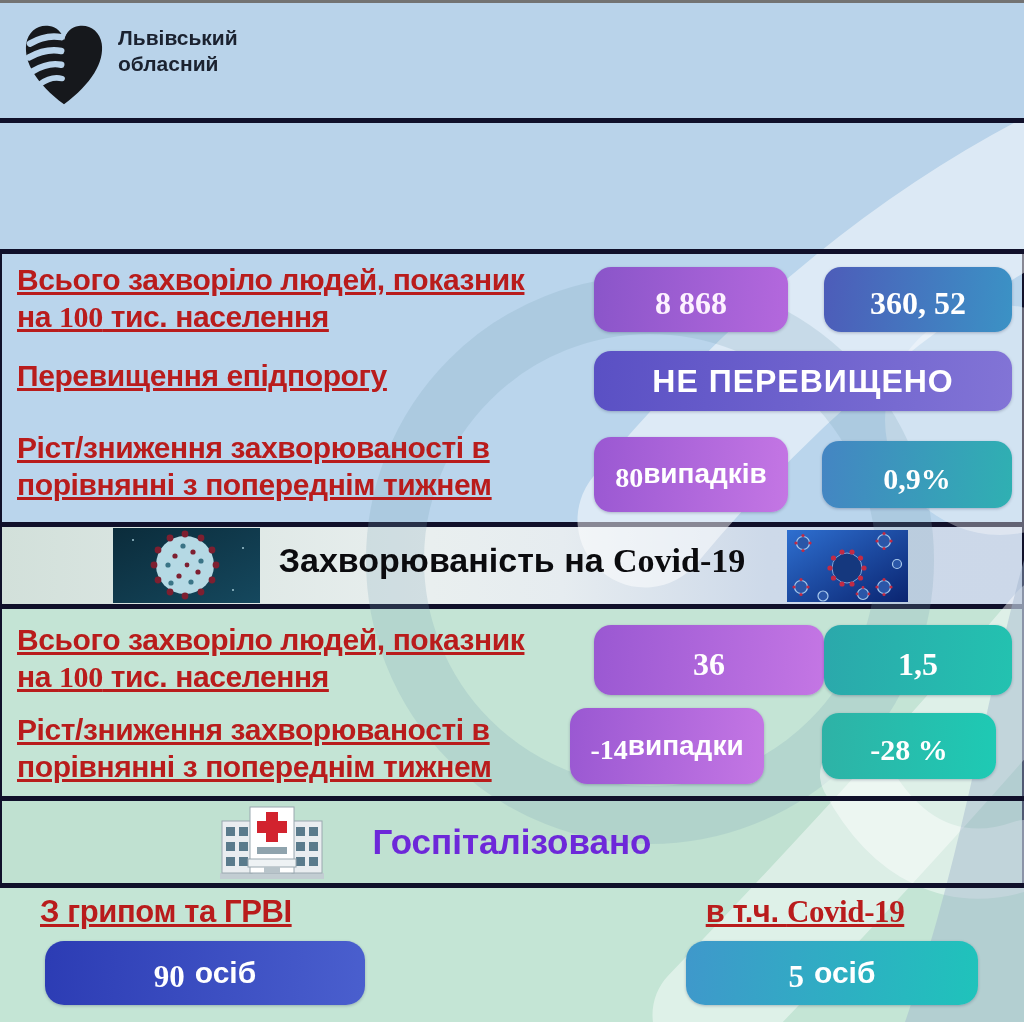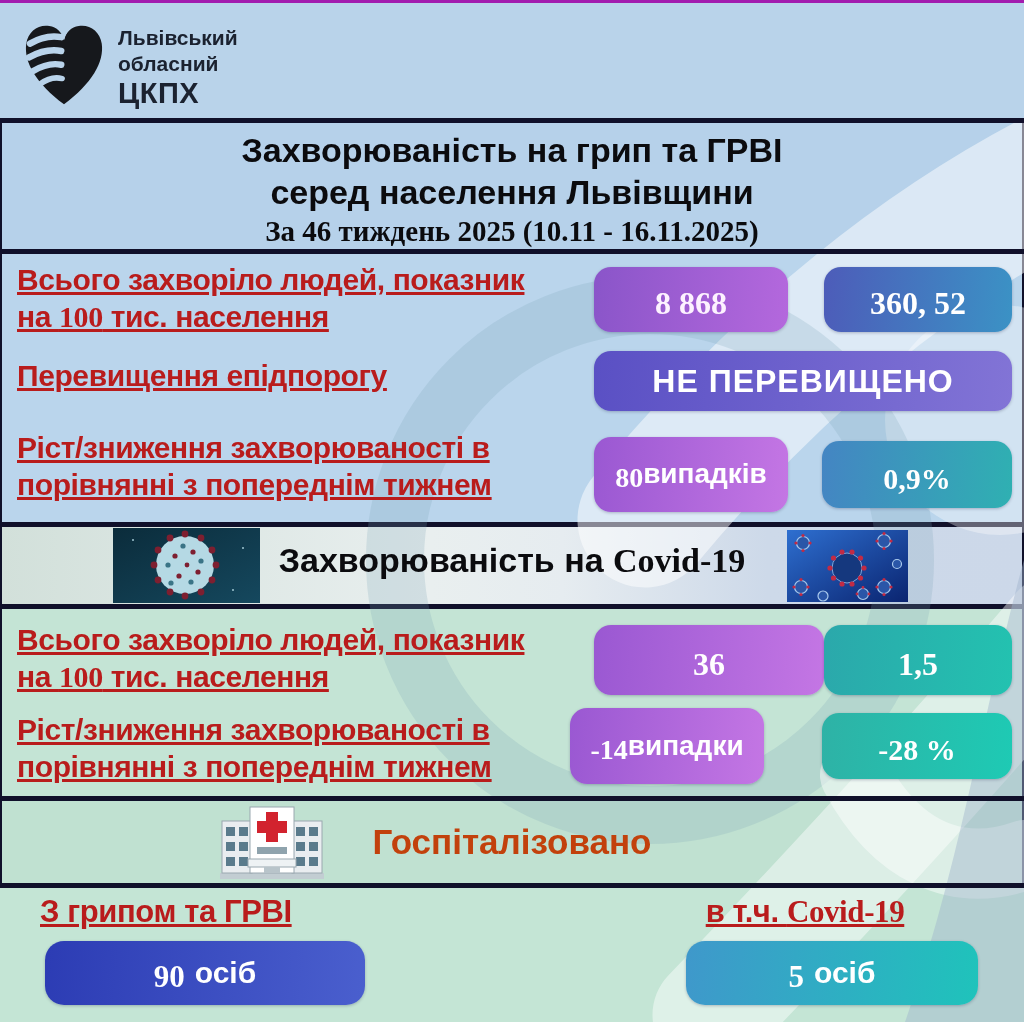--- a/index.html
+++ b/index.html
@@ -8,7 +8,7 @@
 
   
   .band { position:absolute; left:0; width:1024px; box-sizing:border-box; }
-  .logo-band   { top:0;   height:118px; background:#b9d3ea; border-top:3px solid #a21caf; }
+  .logo-band   { top:0;   height:118px; background:#b9d3ea; border-top:3px solid #737373; }
   .div-a { top:118px; height:5px; background:#10102a; position:absolute; left:0; width:1024px; z-index:2; }
   .title-band  { top:123px; height:126px; background:#b6d1ea; border-left:2px solid #10102a; border-right:2px solid #10102a; }
   .div-b { top:249px; height:5px; background:#10102a; position:absolute; left:0; width:1024px; z-index:2; }

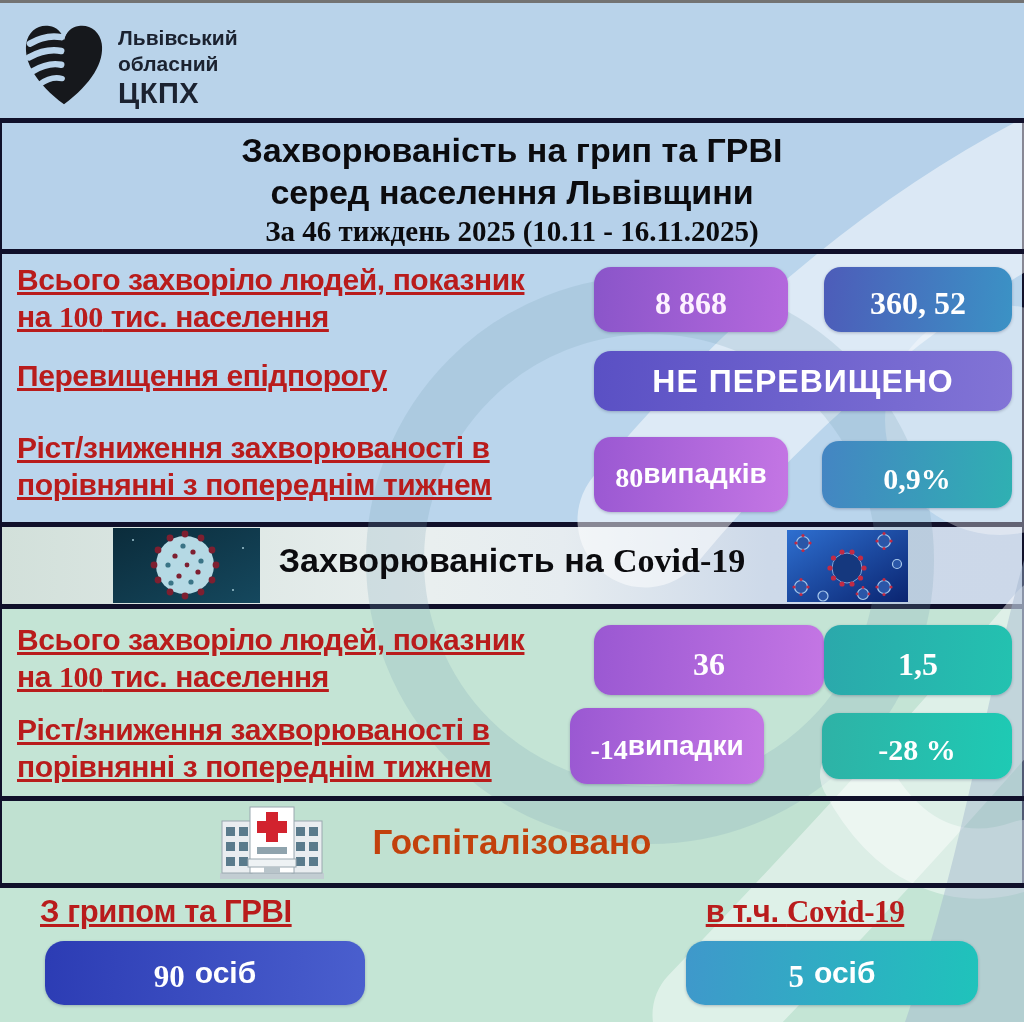--- a/index.html
+++ b/index.html
@@ -69,7 +69,6 @@
     <div class="c logo-text" style="left:118px;top:22px;">
       <div>Львівський</div>
       <div>обласний</div>
-      <div class="big">ЦКПХ</div>
     </div>
   </div>
   <div class="div-a"></div>

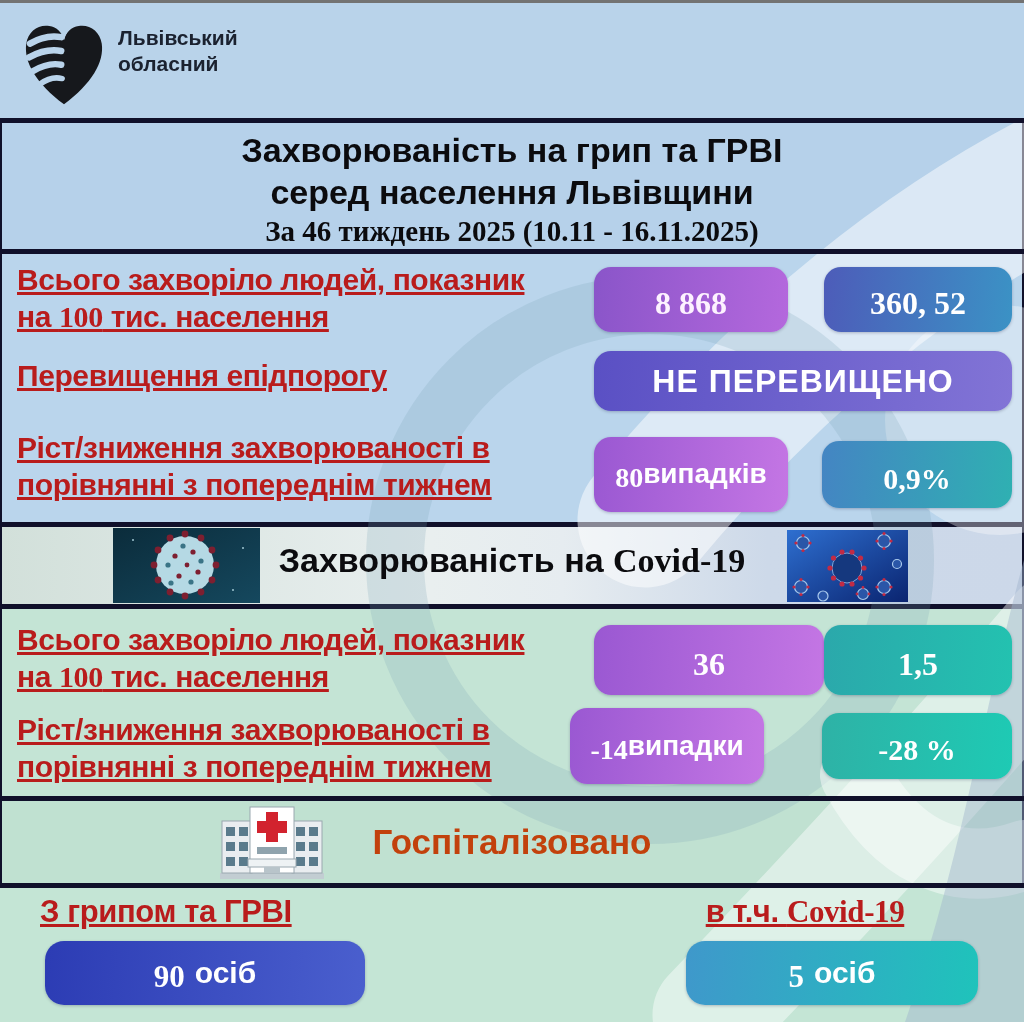--- a/index.html
+++ b/index.html
@@ -73,11 +73,6 @@
   </div>
   <div class="div-a"></div>
 
-  <div class="band title-band">
-    <div class="c title-line t1">Захворюваність на грип та ГРВІ</div>
-    <div class="c title-line t2">серед населення Львівщини</div>
-    <div class="c title-line t3">За 46 тиждень 2025 (10.11 - 16.11.2025)</div>
-  </div>
   <div class="div-b"></div>
 
   <div class="band flu-section">

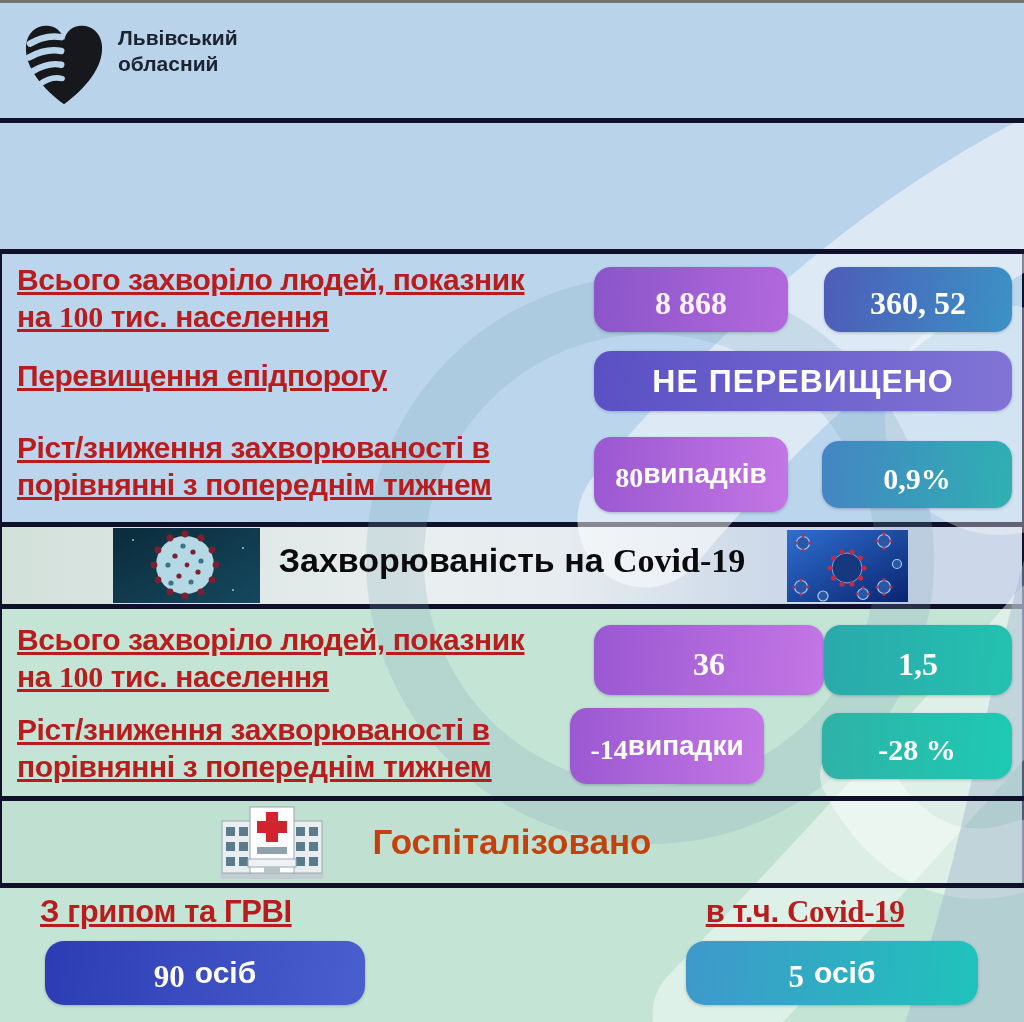--- a/index.html
+++ b/index.html
@@ -224,7 +224,7 @@
       <span class="num" style="font-size:28px;">-14</span>
       <span class="word" style="font-size:28px;">випадки</span>
     </div>
-    <div class="pill g-green" style="left:820px;top:104px;width:190px;height:66px;">
+    <div class="pill g-green" style="left:820px;top:104px;width:174px;height:66px;">
       <span class="num" style="font-size:30px;">-28 %</span>
     </div>
   </div>

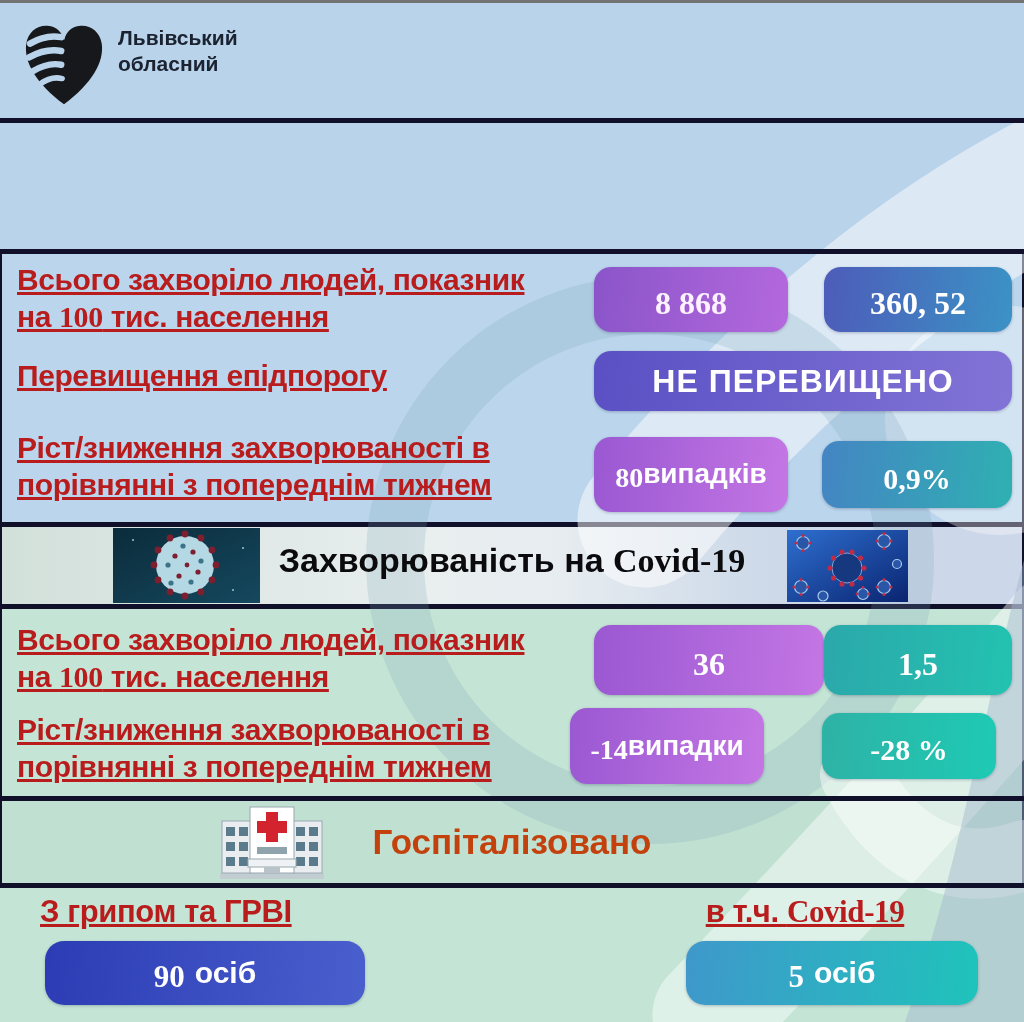--- a/index.html
+++ b/index.html
@@ -255,7 +255,7 @@
       <rect x="28" y="54" width="48" height="8" fill="#eef2f4" stroke="#9aa8b0" stroke-width="1"></rect>
       <rect x="44" y="62" width="16" height="6" fill="#b8c4ca"></rect>
     </svg>
-    <div class="c" style="left:0;top:21px;width:100%;text-align:center;font-weight:700;font-size:35px;color:#c2410c;">Госпіталізовано</div>
+    <div class="c" style="left:0;top:21px;width:100%;text-align:center;font-weight:700;font-size:35px;color:#6d28d9;">Госпіталізовано</div>
   </div>
   <div class="div-d"></div>
 

